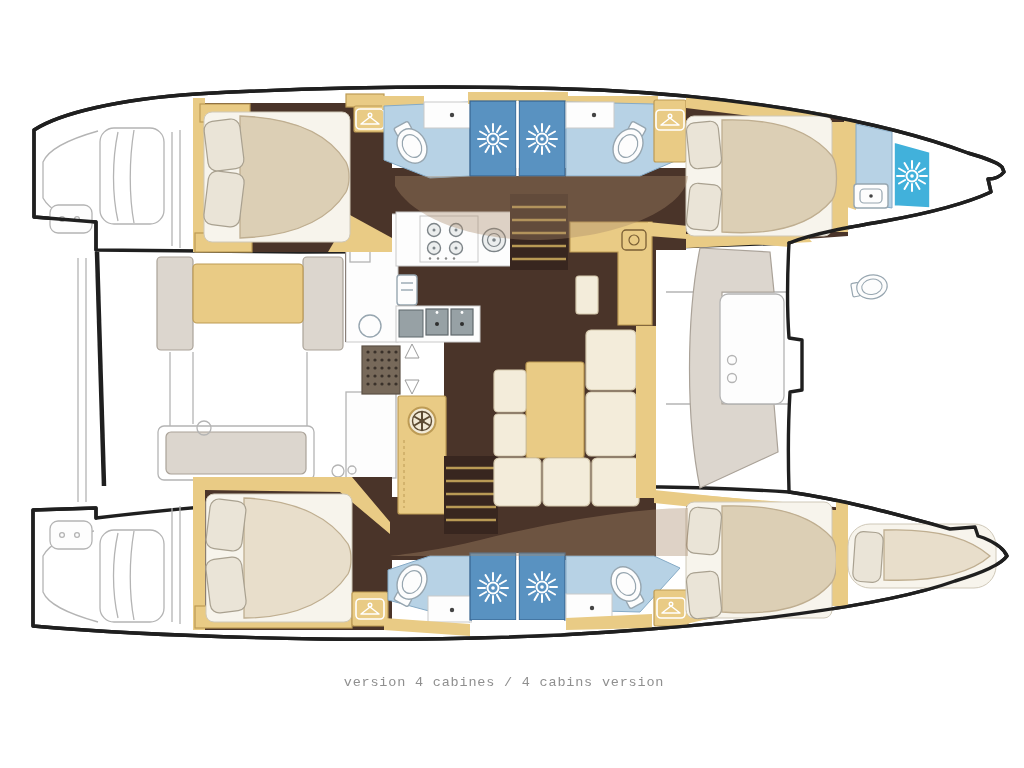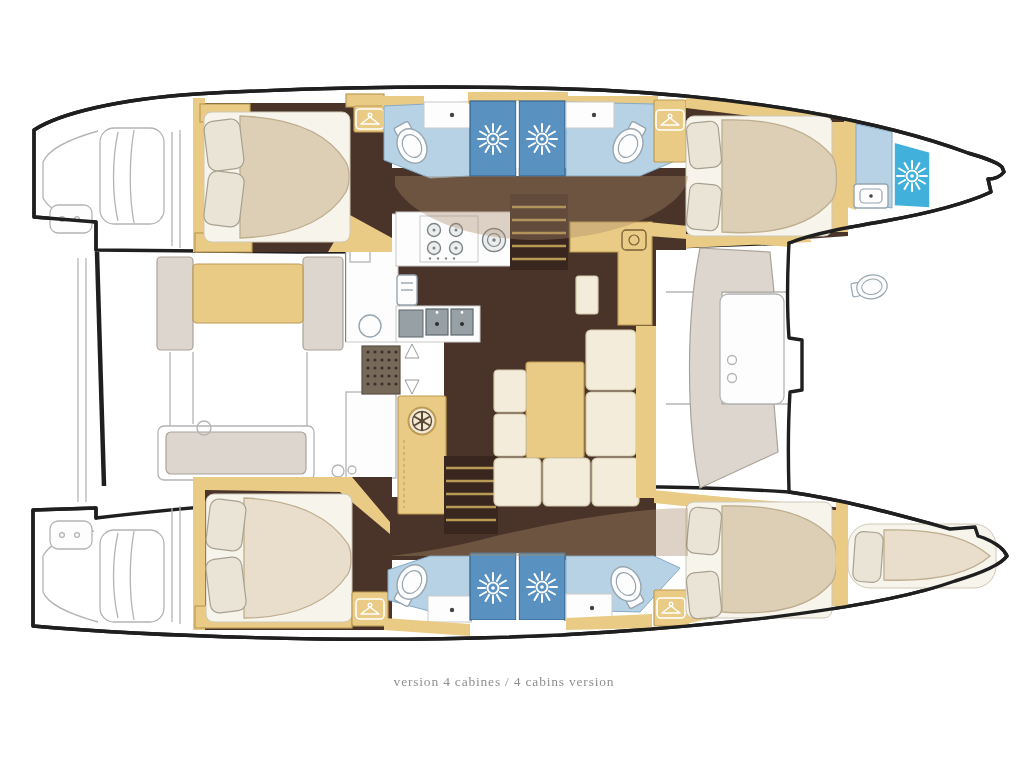--- a/index.html
+++ b/index.html
@@ -4,7 +4,7 @@
 <style>
   html,body{margin:0;padding:0;background:#fff;}
   #stage{position:relative;width:1024px;height:768px;background:var(--white,#fff);
-         font-family:Liberation Serif, serif;overflow:hidden;}
+         font-family:Liberation Mono, monospace;overflow:hidden;}
   svg{position:absolute;left:0;top:0;}
   .hull{fill:var(--white);stroke:var(--outline);stroke-width:3.4;stroke-linejoin:round;}
   .restroke{fill:none;stroke:var(--outline);stroke-width:3.4;stroke-linejoin:round;stroke-linecap:round;}

